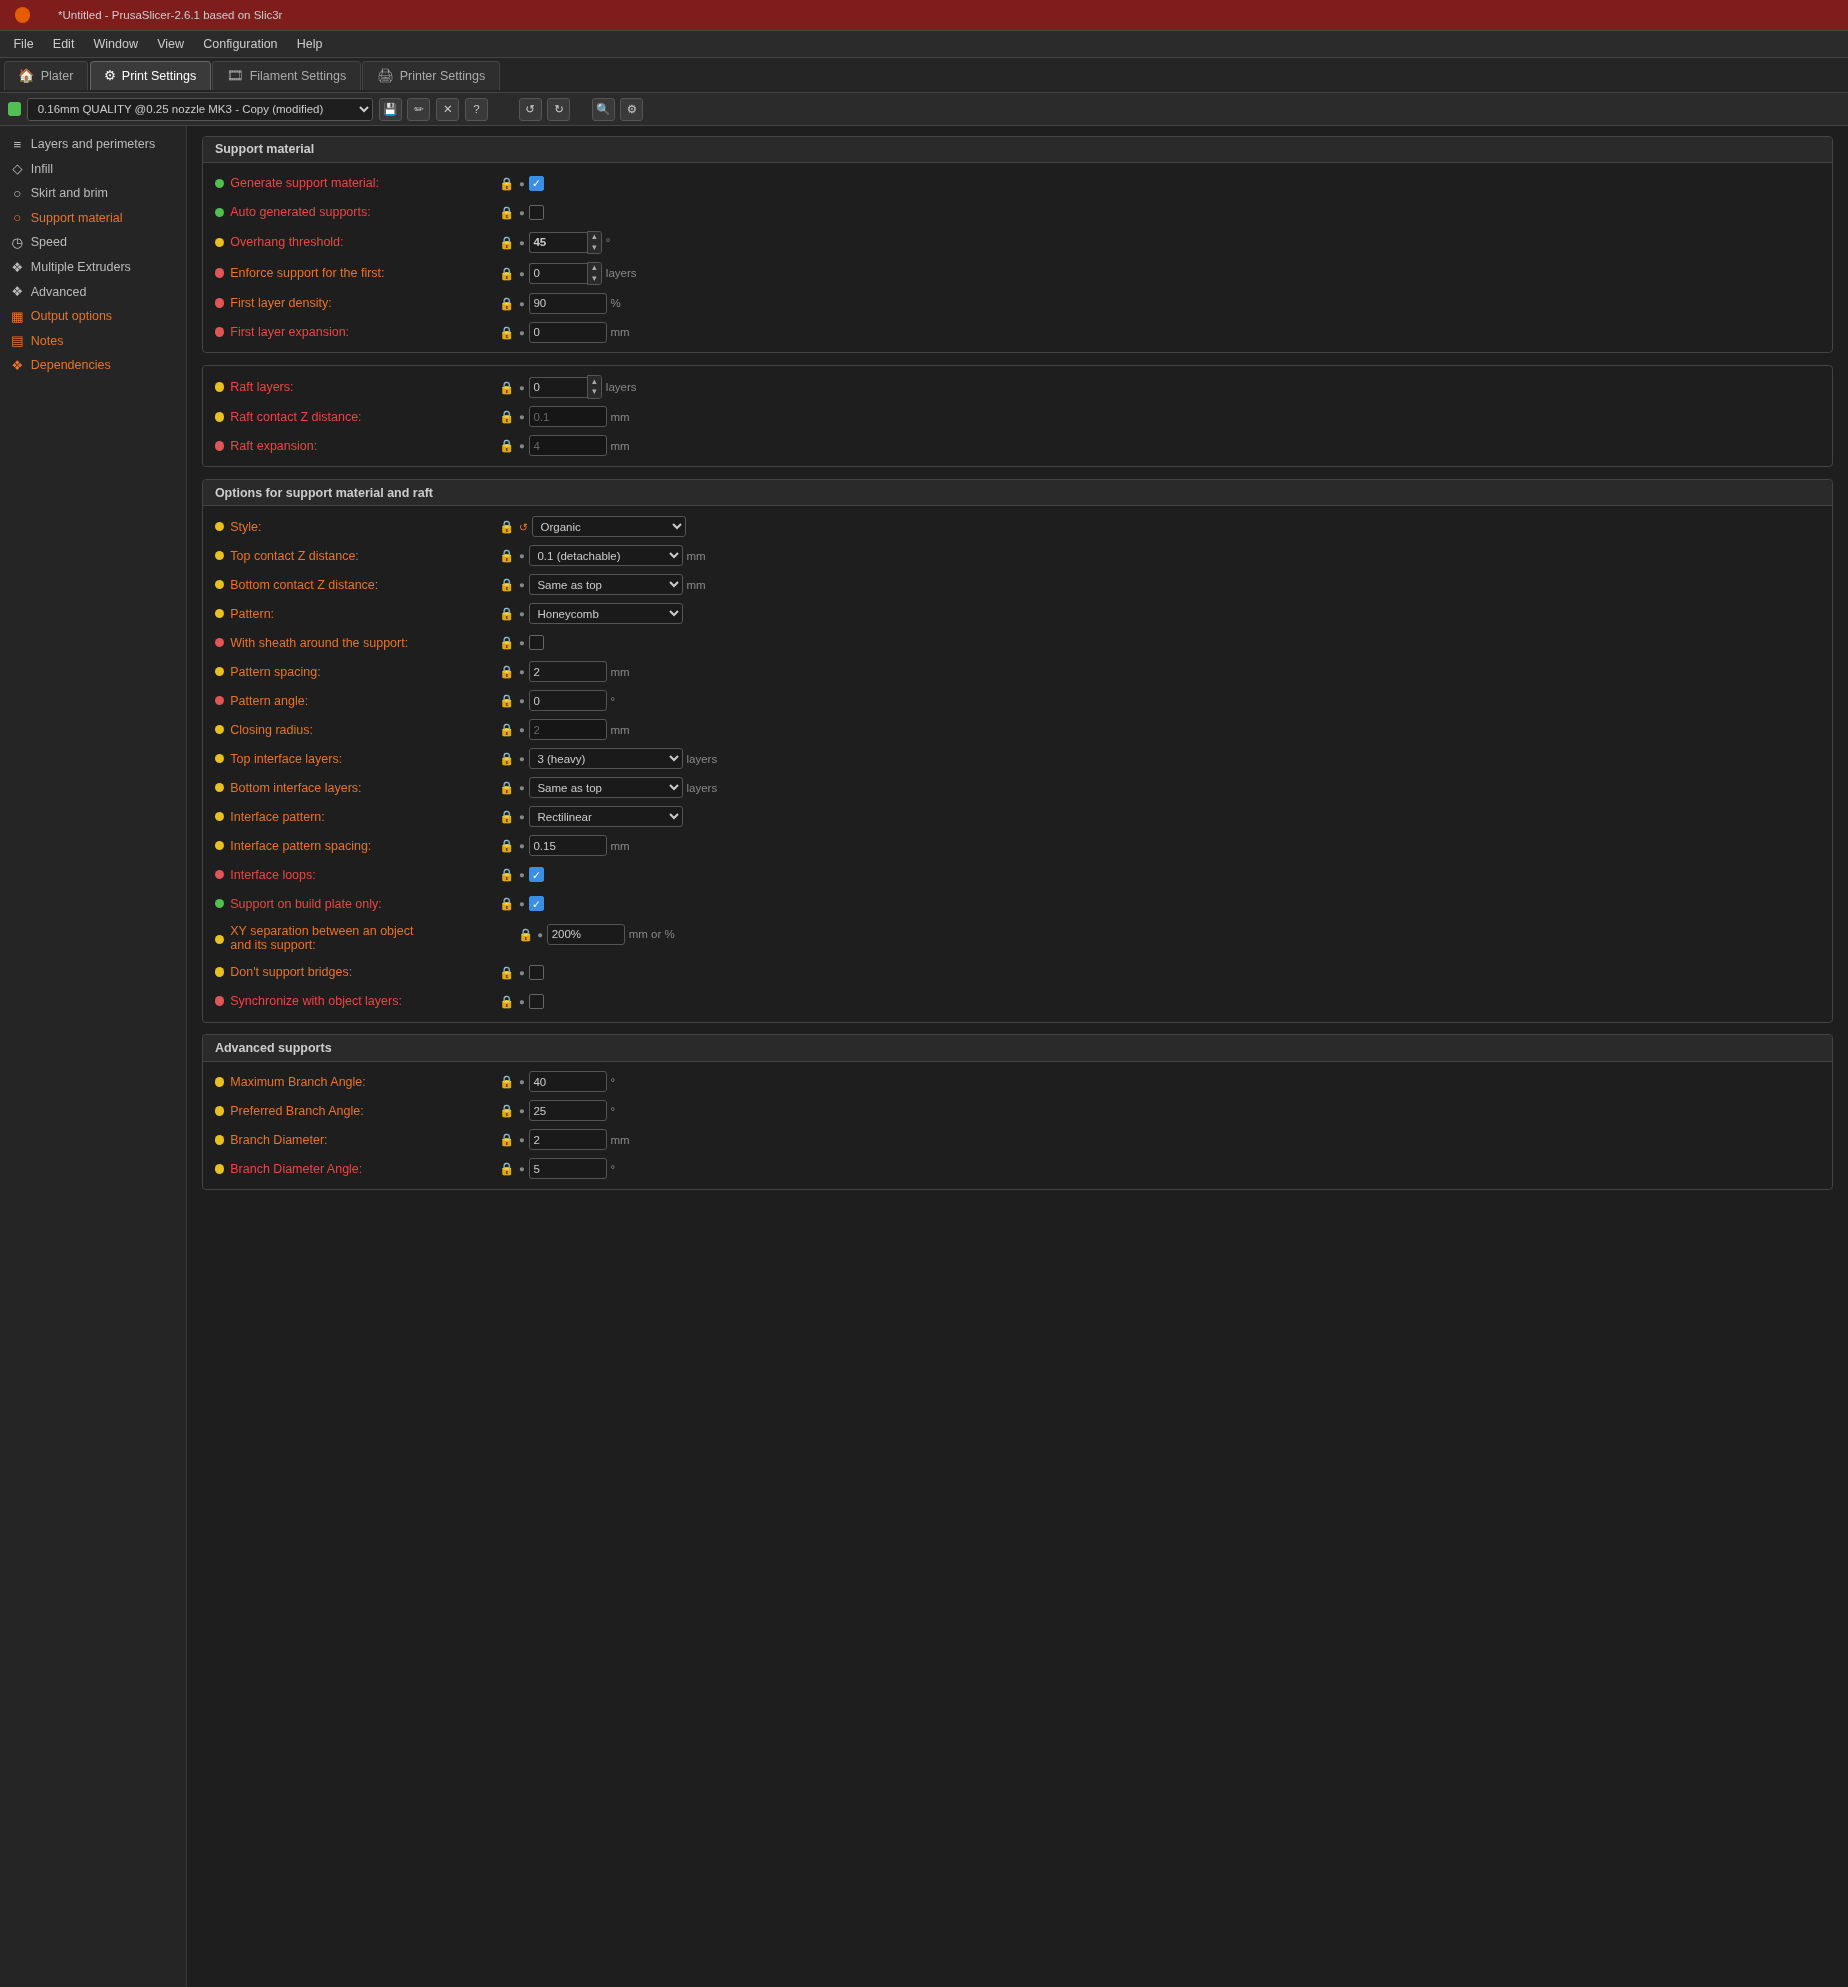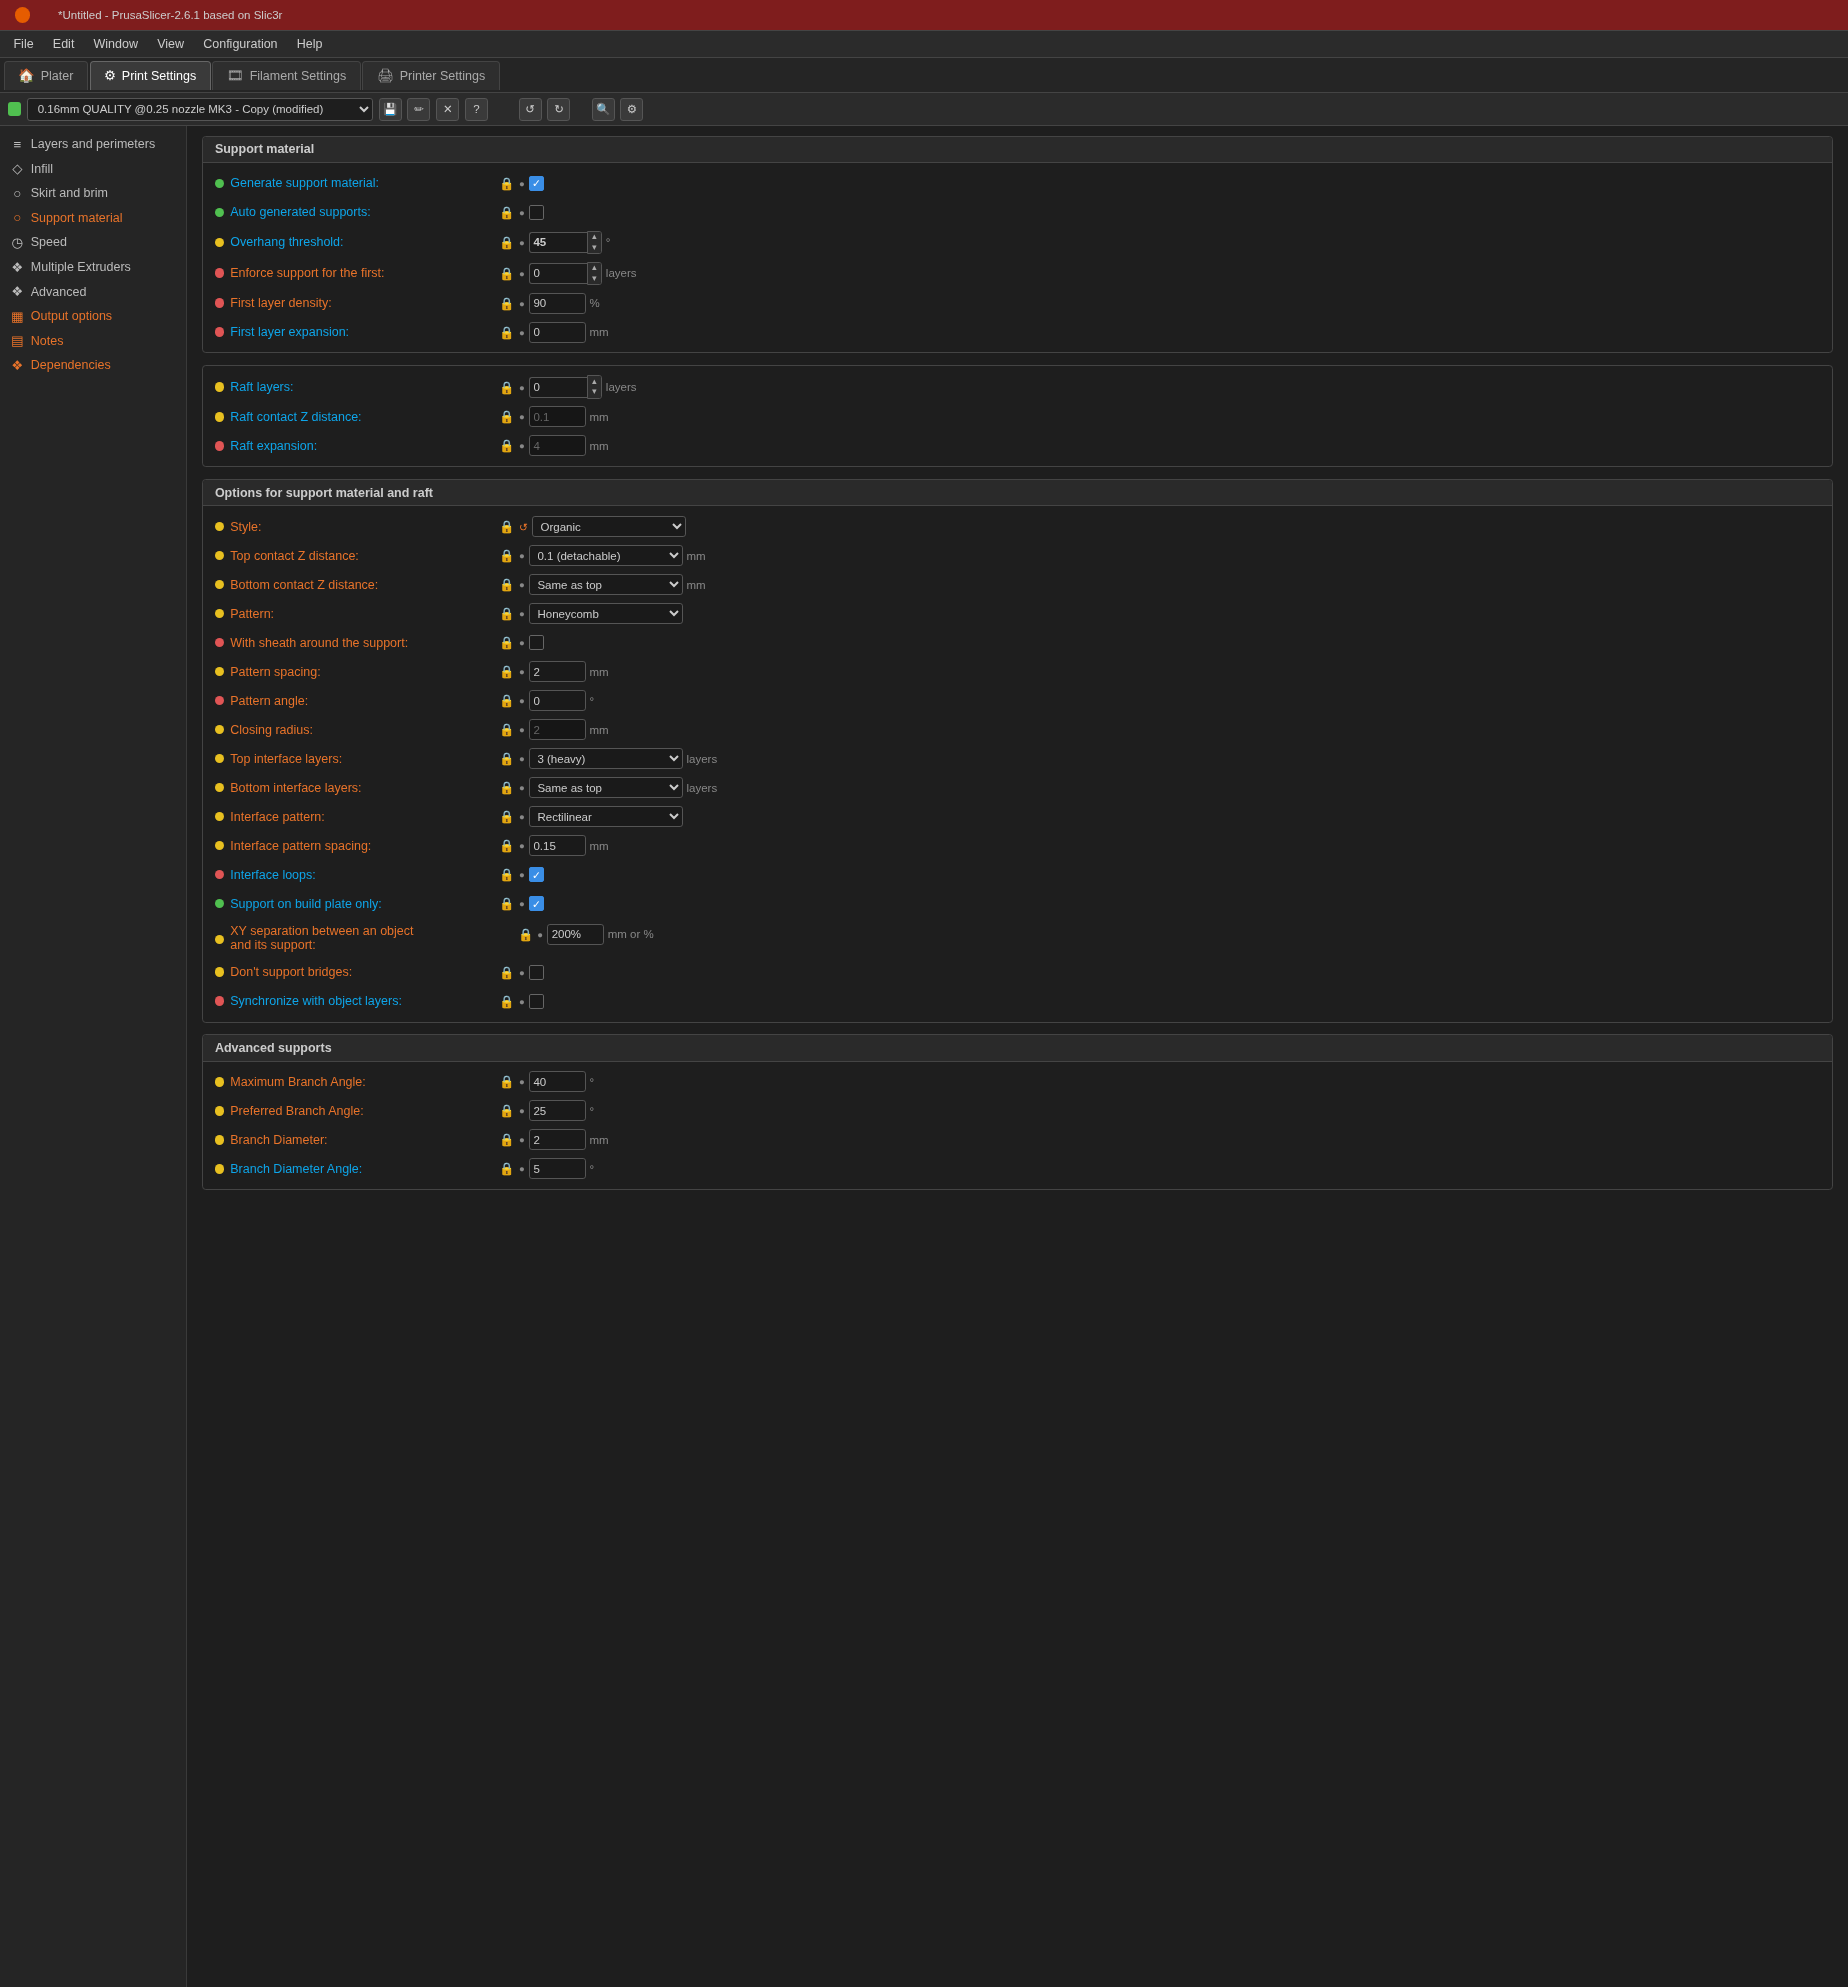--- a/index.html
+++ b/index.html
@@ -164,7 +164,7 @@
       font-size: 12.5px;
     }
     .field-label.orange { color: #e8732a; }
-    .field-label.white { color: #0ea5e9; }
+    .field-label.white { color: #ef4444; }
     .field-controls {
       display: flex;
       align-items: center;

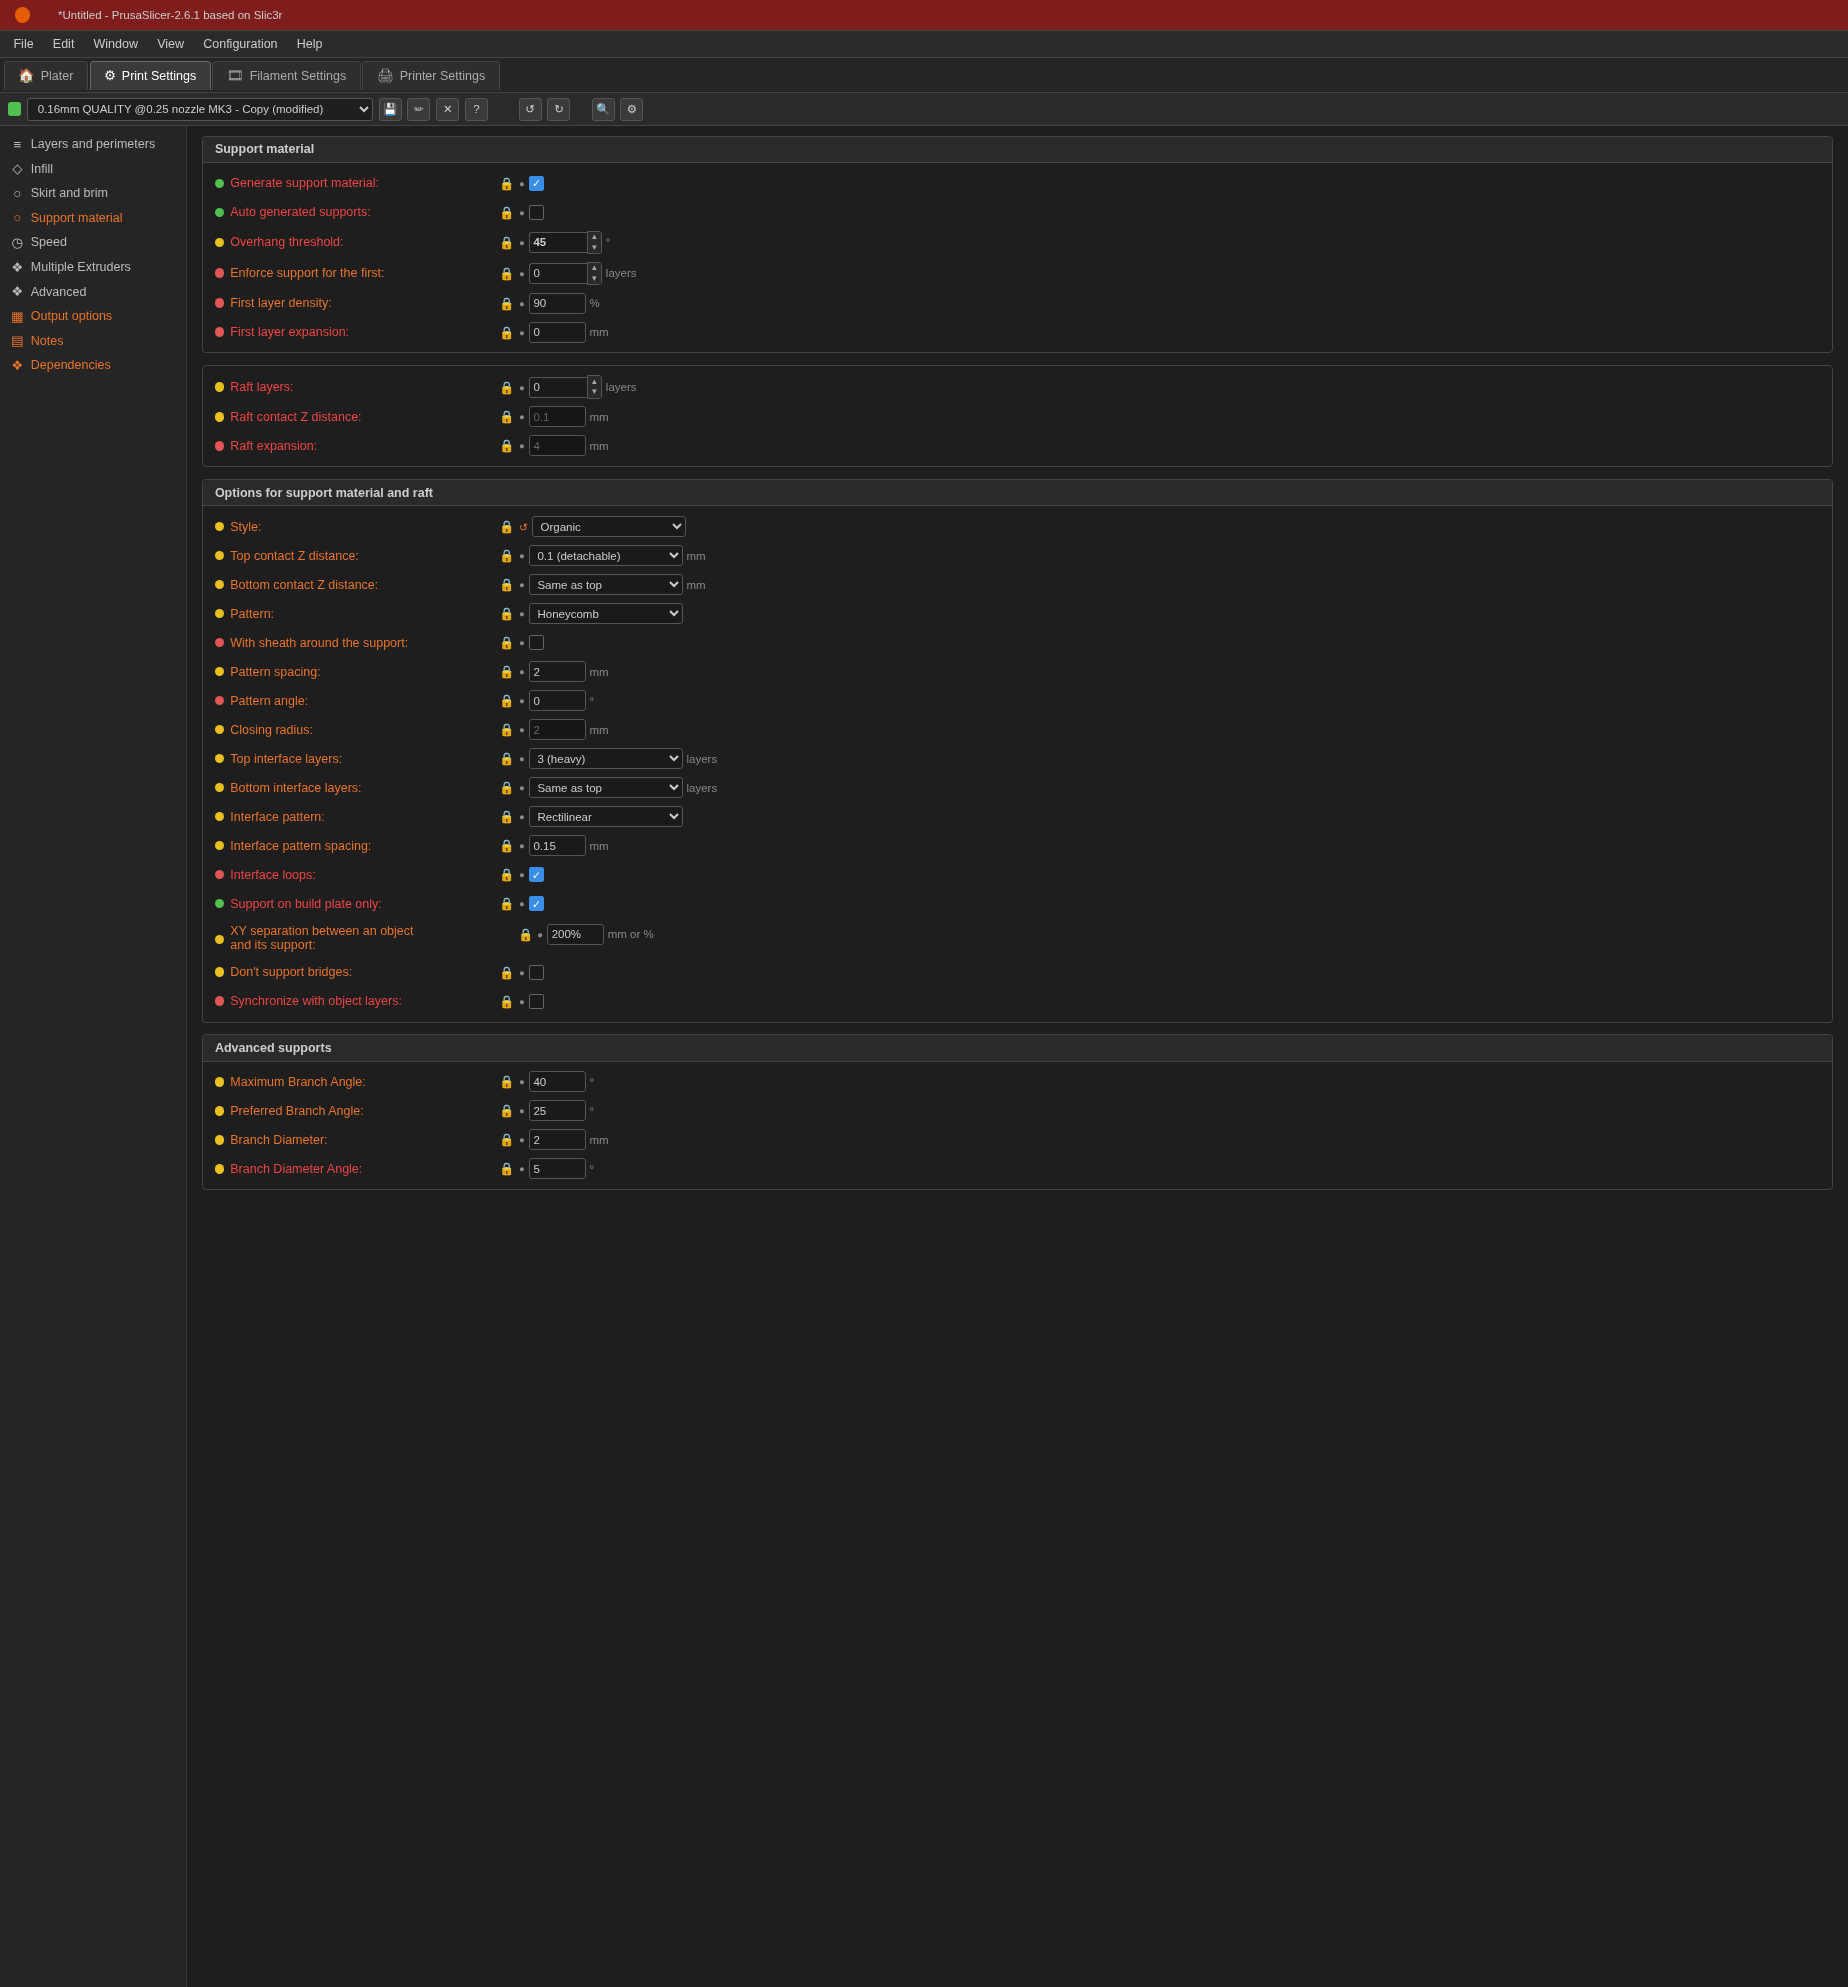--- a/index.html
+++ b/index.html
@@ -189,7 +189,7 @@
       height: 21px;
       padding: 0 3.8px;
       font-size: 11.5px;
-      width: 57px;
+      width: 78px;
     }
     .field-input.disabled {
       background: #161616;

